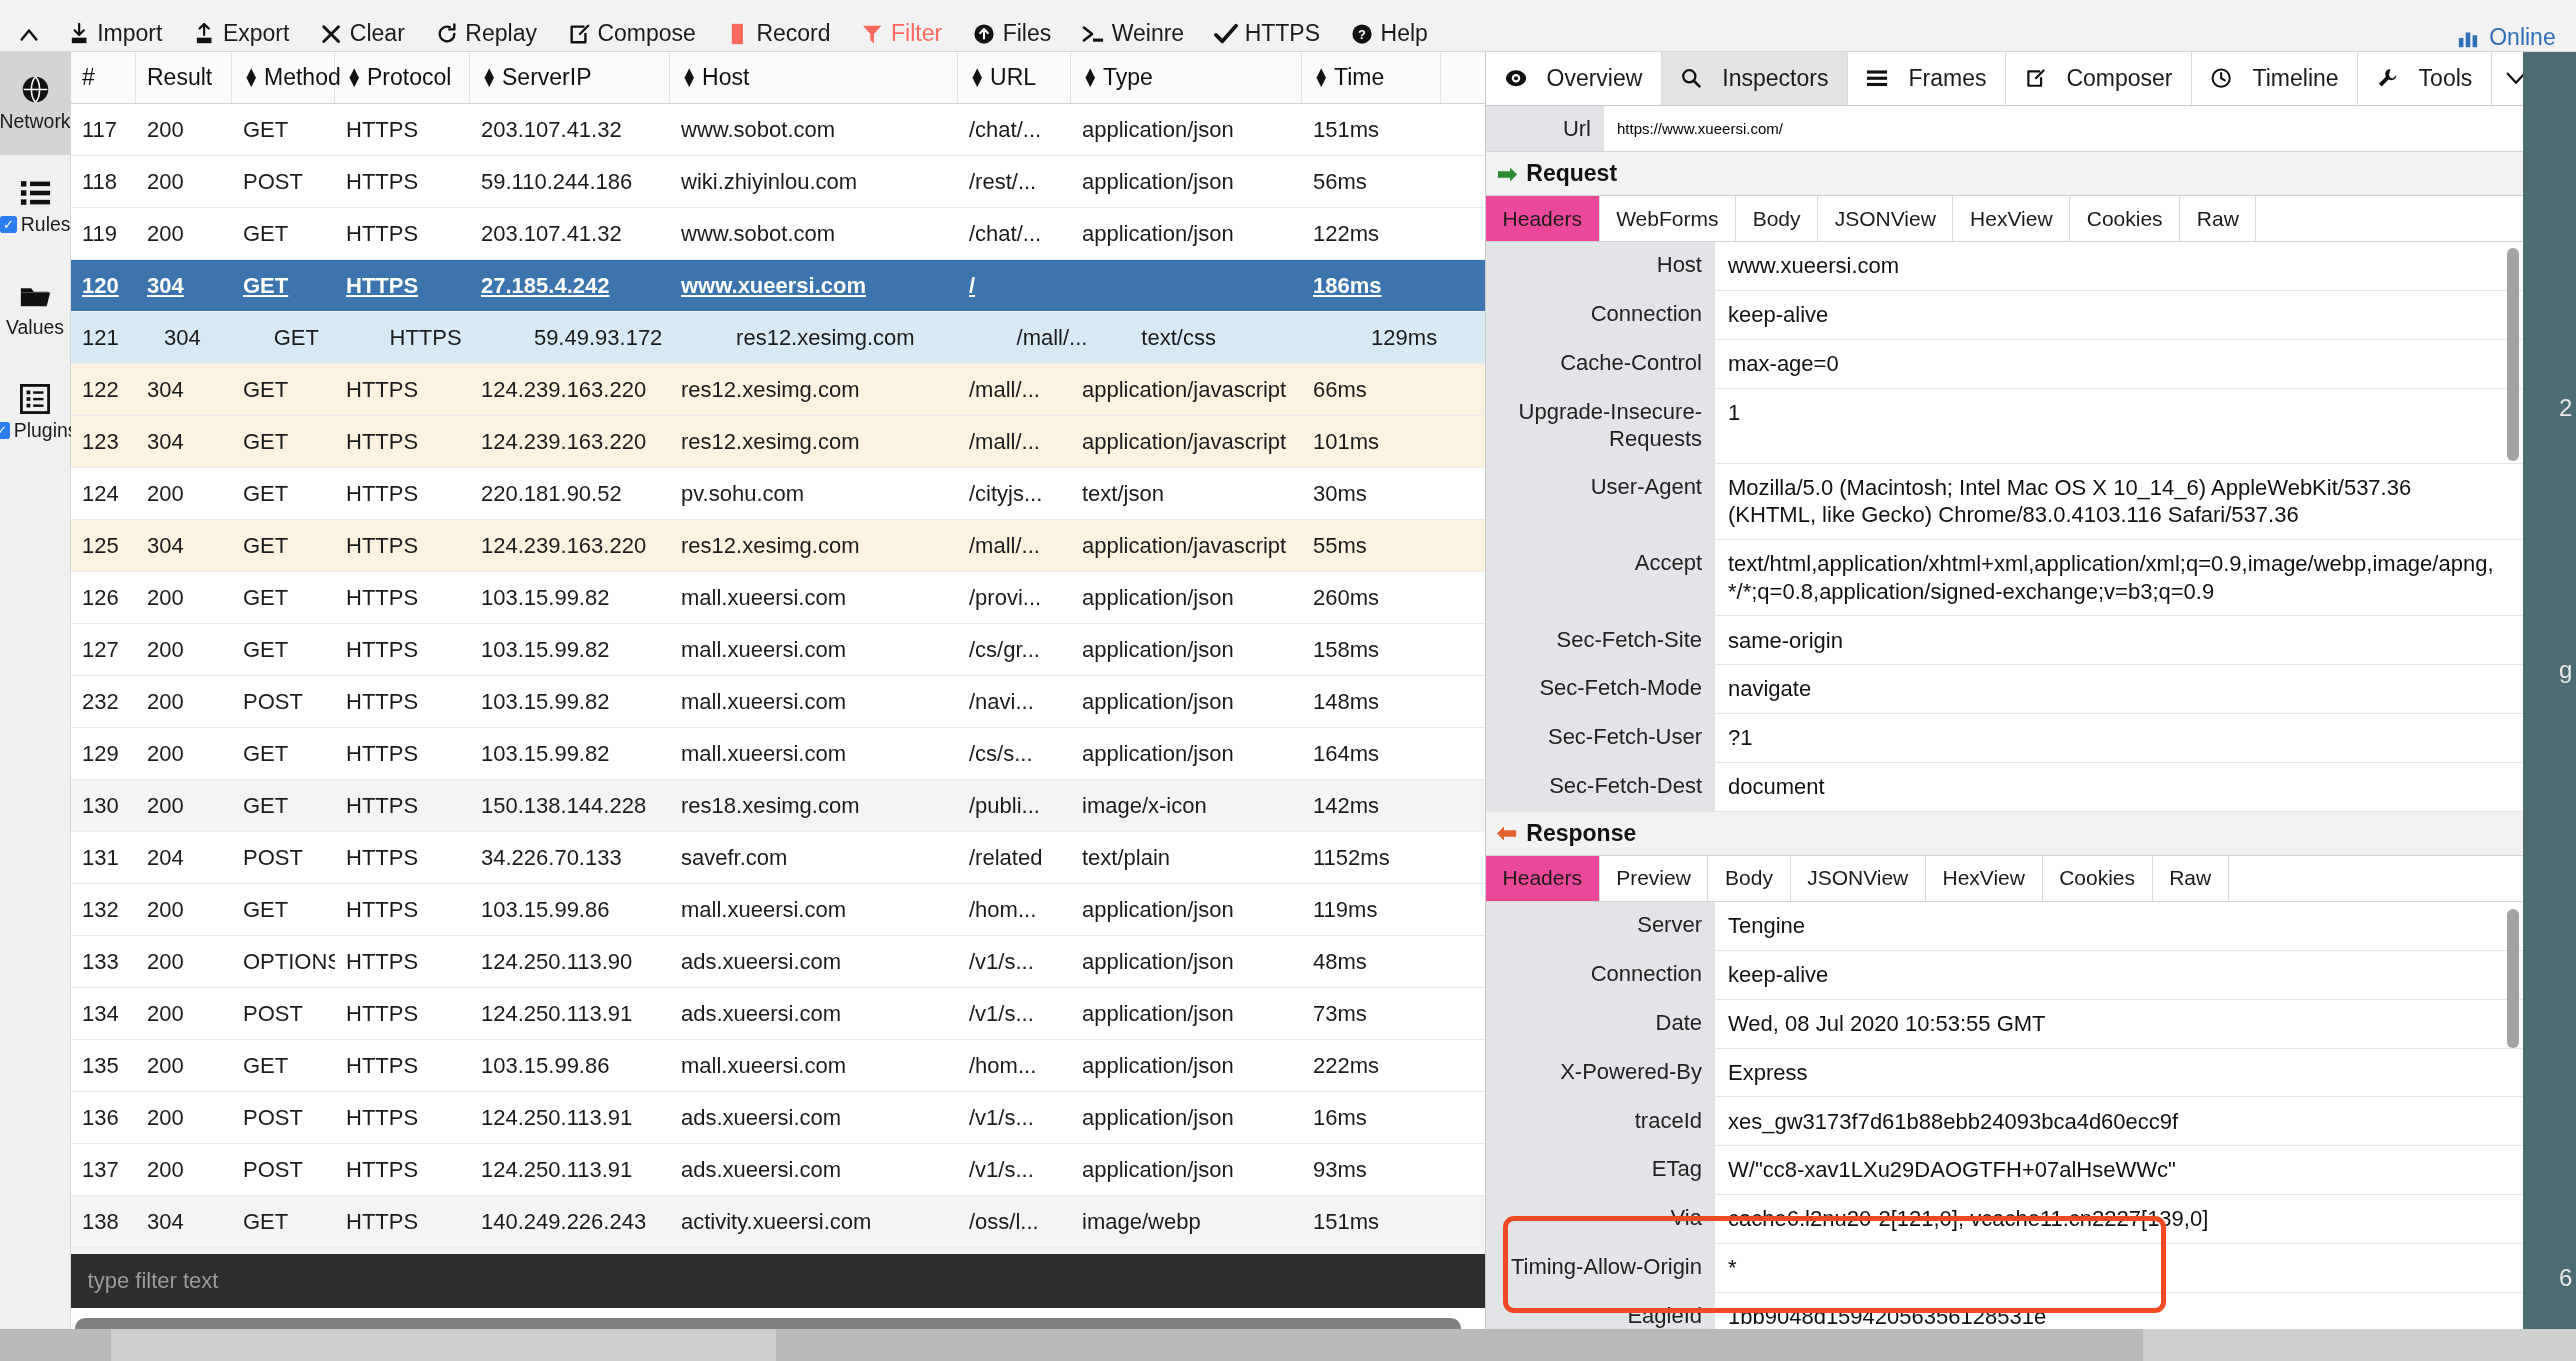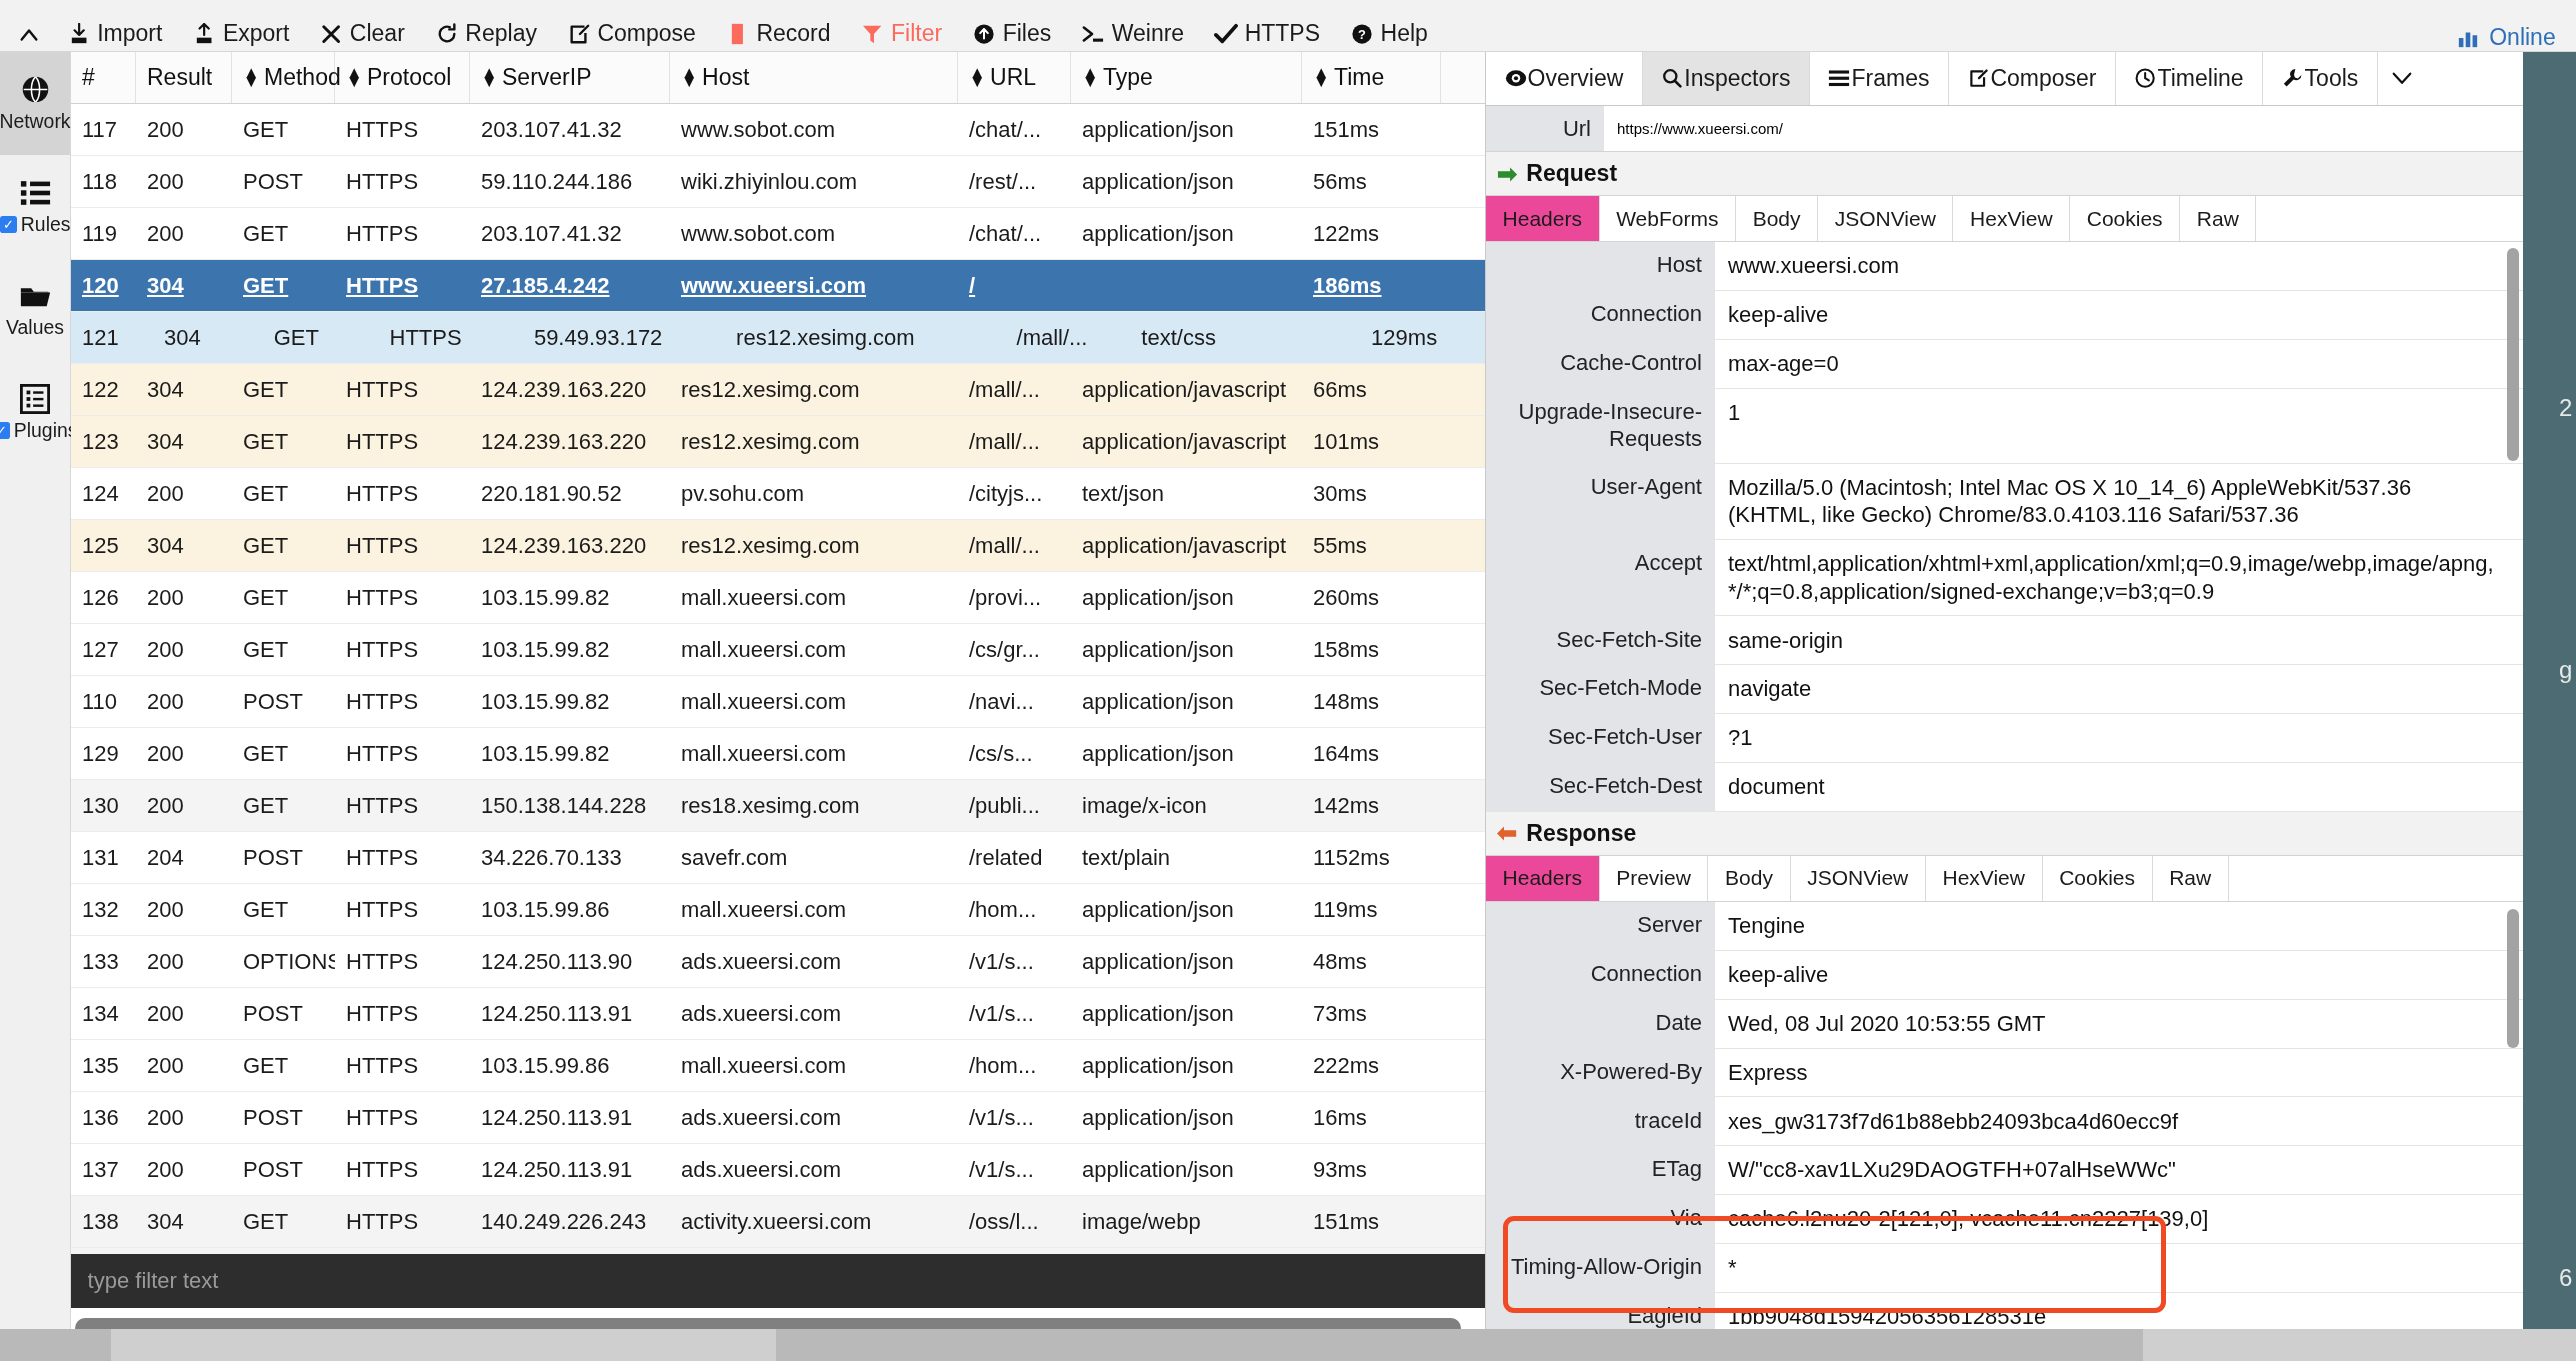--- a/index.html
+++ b/index.html
@@ -125,7 +125,7 @@
     display: flex; height: 54px; background: #fff; border-bottom: 0.9px solid #c9c9c9;
   }
   .dtab {
-    display: flex; align-items: center; justify-content: center; gap: 1px;
+    display: flex; align-items: center; justify-content: center; gap: 20px;
     padding: 0 18.5px; font-size: 23px; color: #1b1b1b;
     border-right: 0.9px solid #dadada; white-space: nowrap;
   }

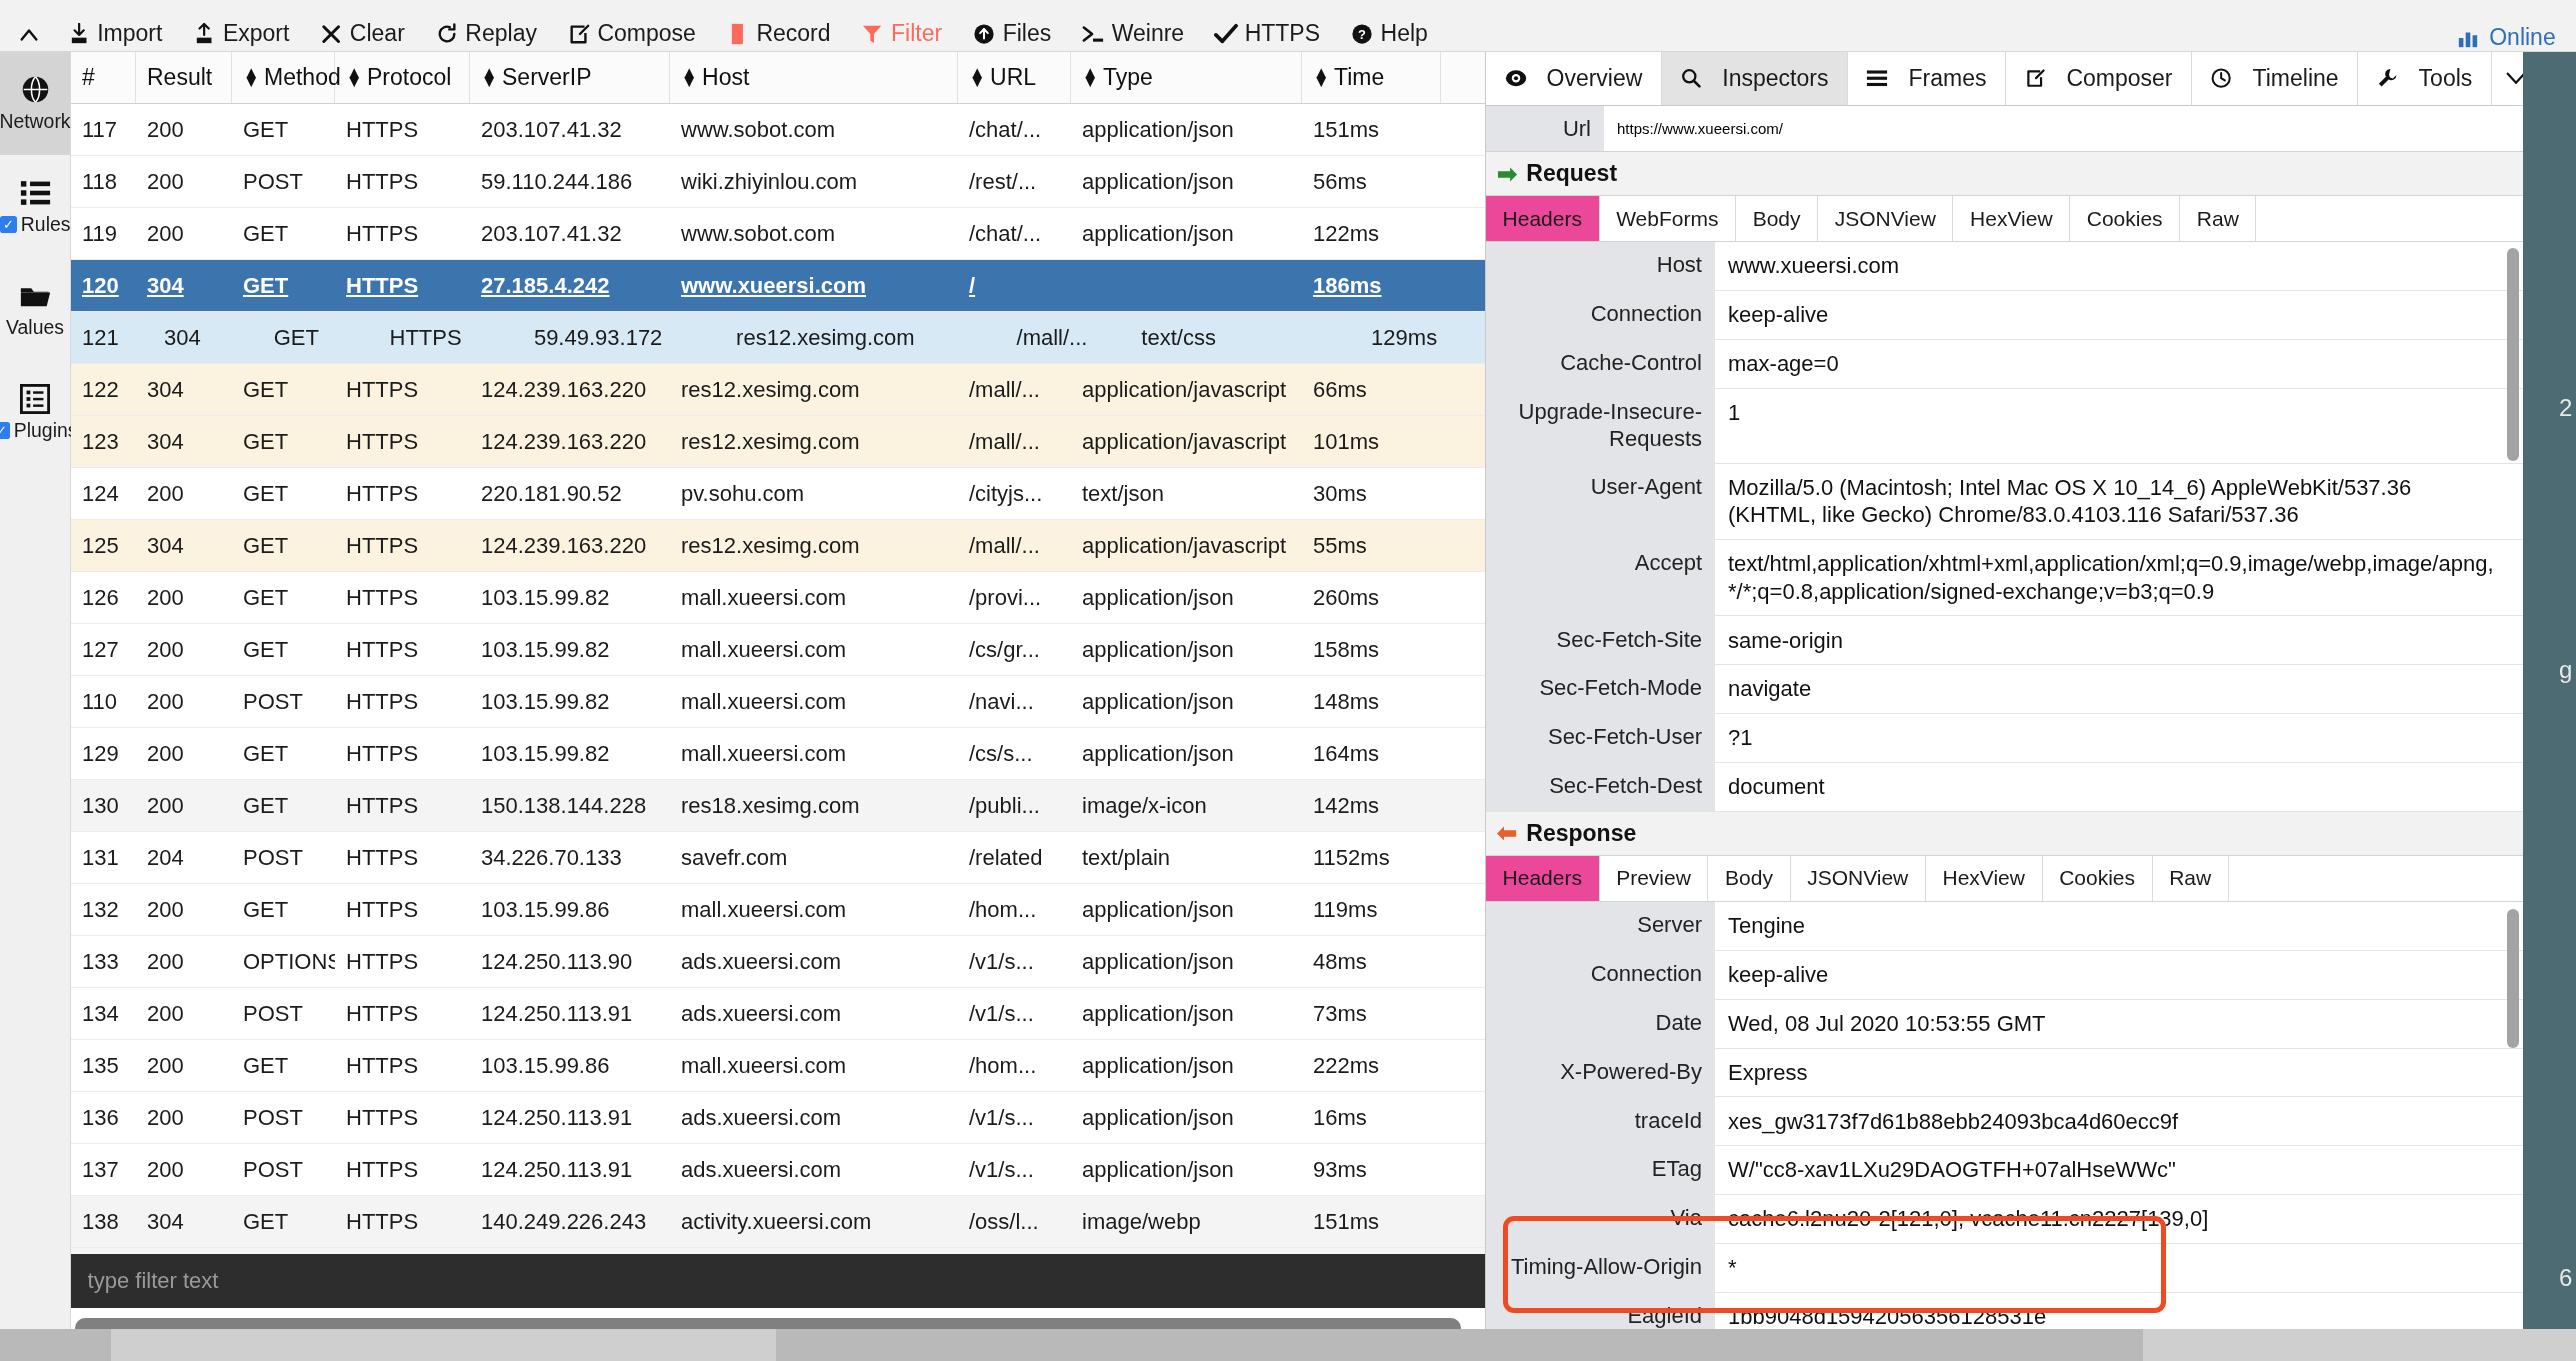--- a/index.html
+++ b/index.html
@@ -559,7 +559,7 @@
         <div class="cell c-time">158ms</div>
       </div>
       <div class="row ">
-        <div class="cell c-num">110</div>
+        <div class="cell c-num">232</div>
         <div class="cell c-res">200</div>
         <div class="cell c-meth">POST</div>
         <div class="cell c-prot">HTTPS</div>

